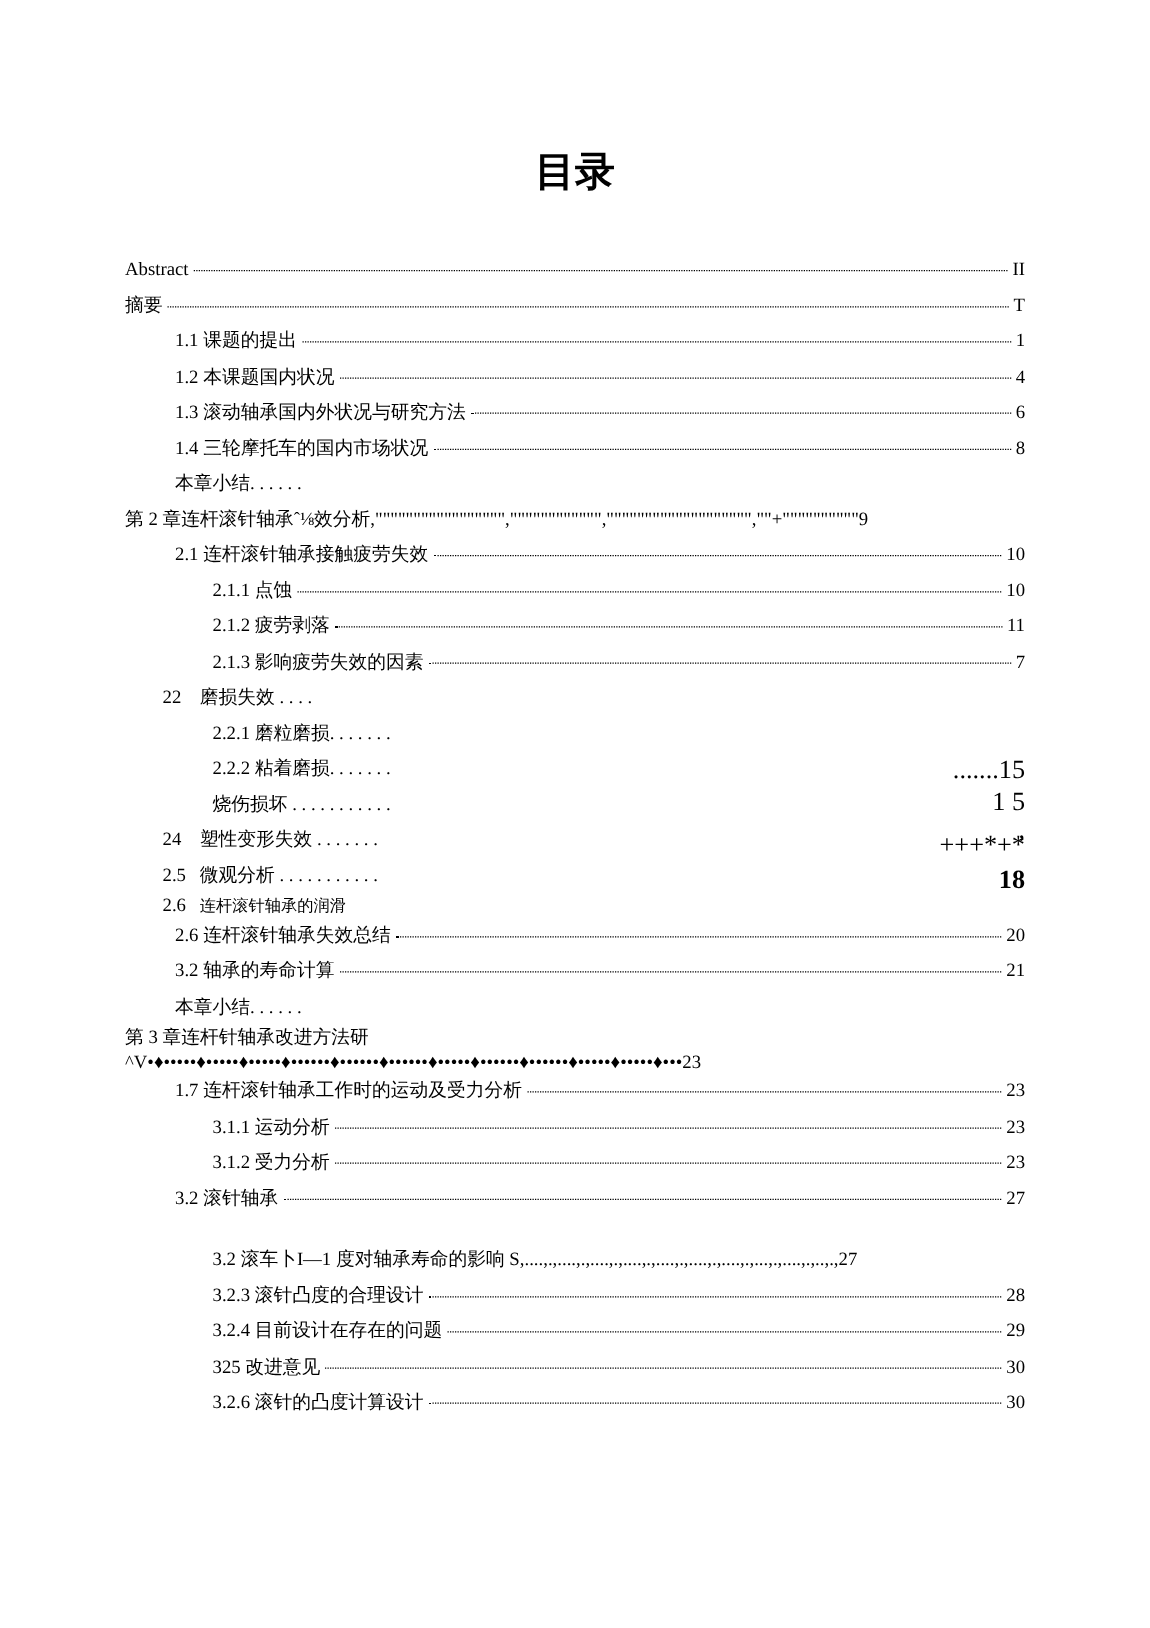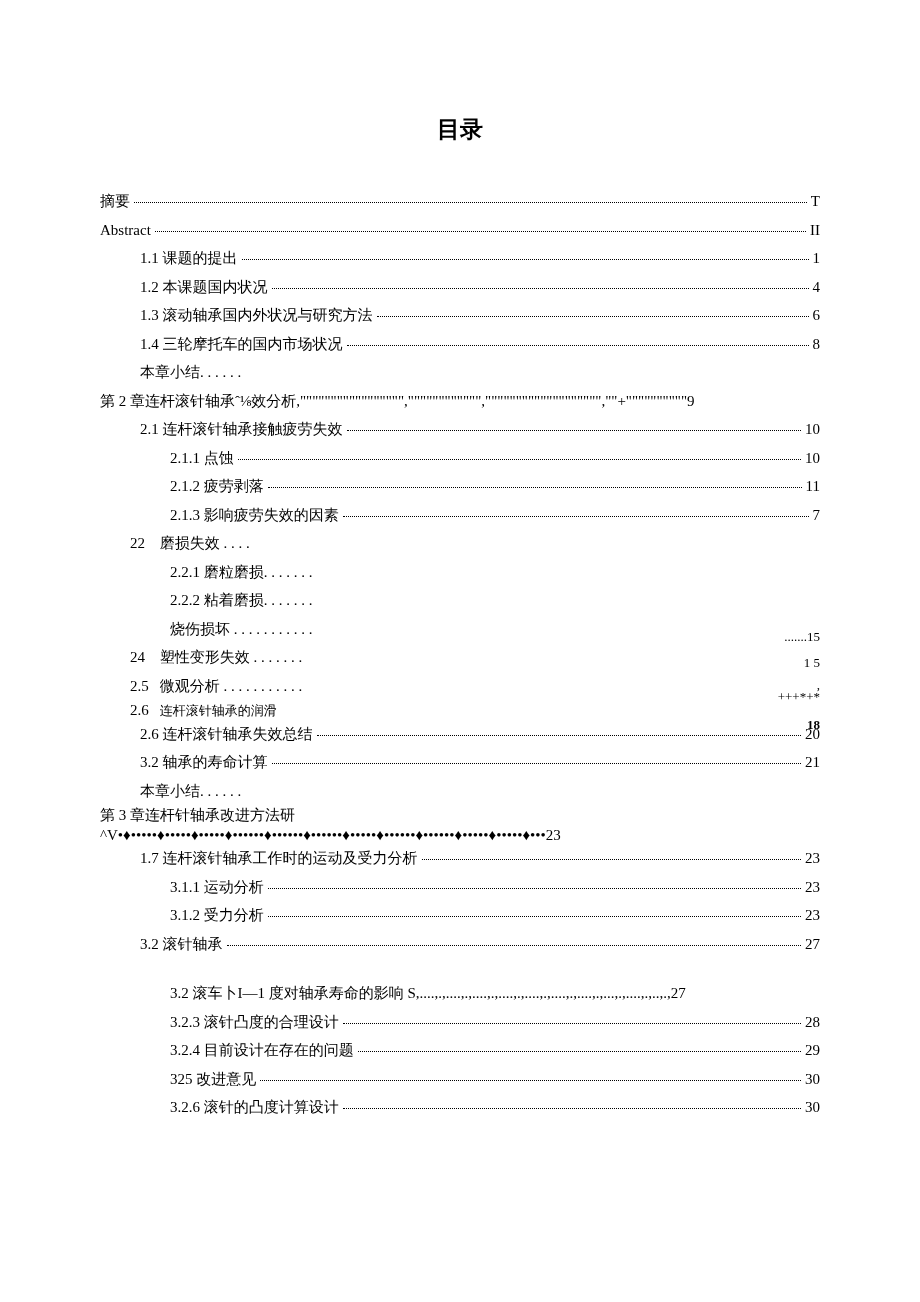--- a/index.html
+++ b/index.html
@@ -18,7 +18,7 @@
   }
   .title {
     text-align: center;
-    font-size: 23px;
+    font-size: 32px;
     font-weight: bold;
     margin-bottom: 40px;
   }

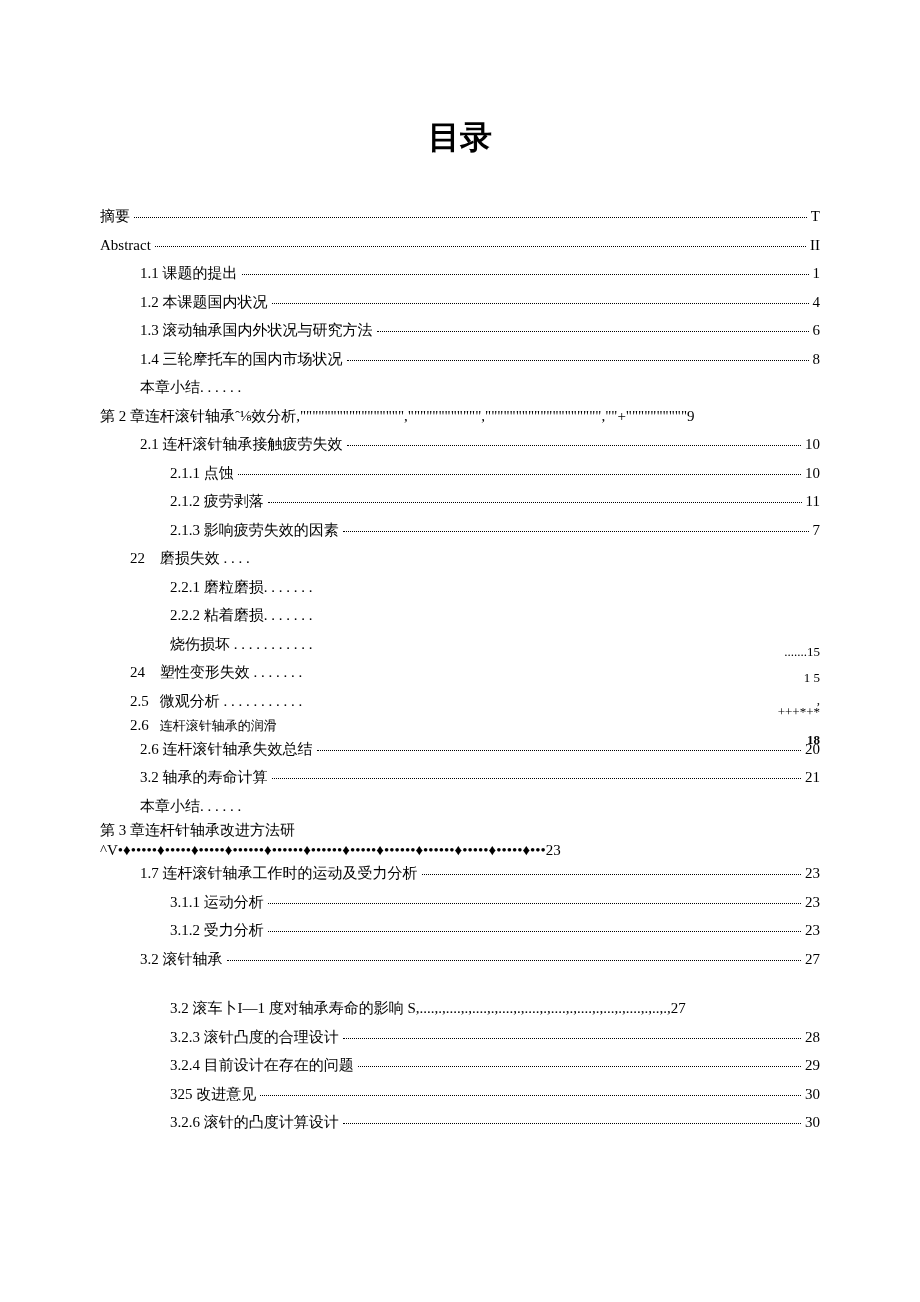--- a/index.html
+++ b/index.html
@@ -80,14 +80,14 @@
   <div class="title">目录</div>
   <div id="toc">
       <div class="toc-line ind0">
+        <span class="toc-label">Abstract</span>
+        <span class="toc-dots"></span>
+        <span class="toc-page">II</span>
+      </div>
+      <div class="toc-line ind0">
         <span class="toc-label">摘要</span>
         <span class="toc-dots"></span>
         <span class="toc-page">T</span>
-      </div>
-      <div class="toc-line ind0">
-        <span class="toc-label">Abstract</span>
-        <span class="toc-dots"></span>
-        <span class="toc-page">II</span>
       </div>
       <div class="toc-line ind1">
         <span class="toc-label">1.1 课题的提出</span>

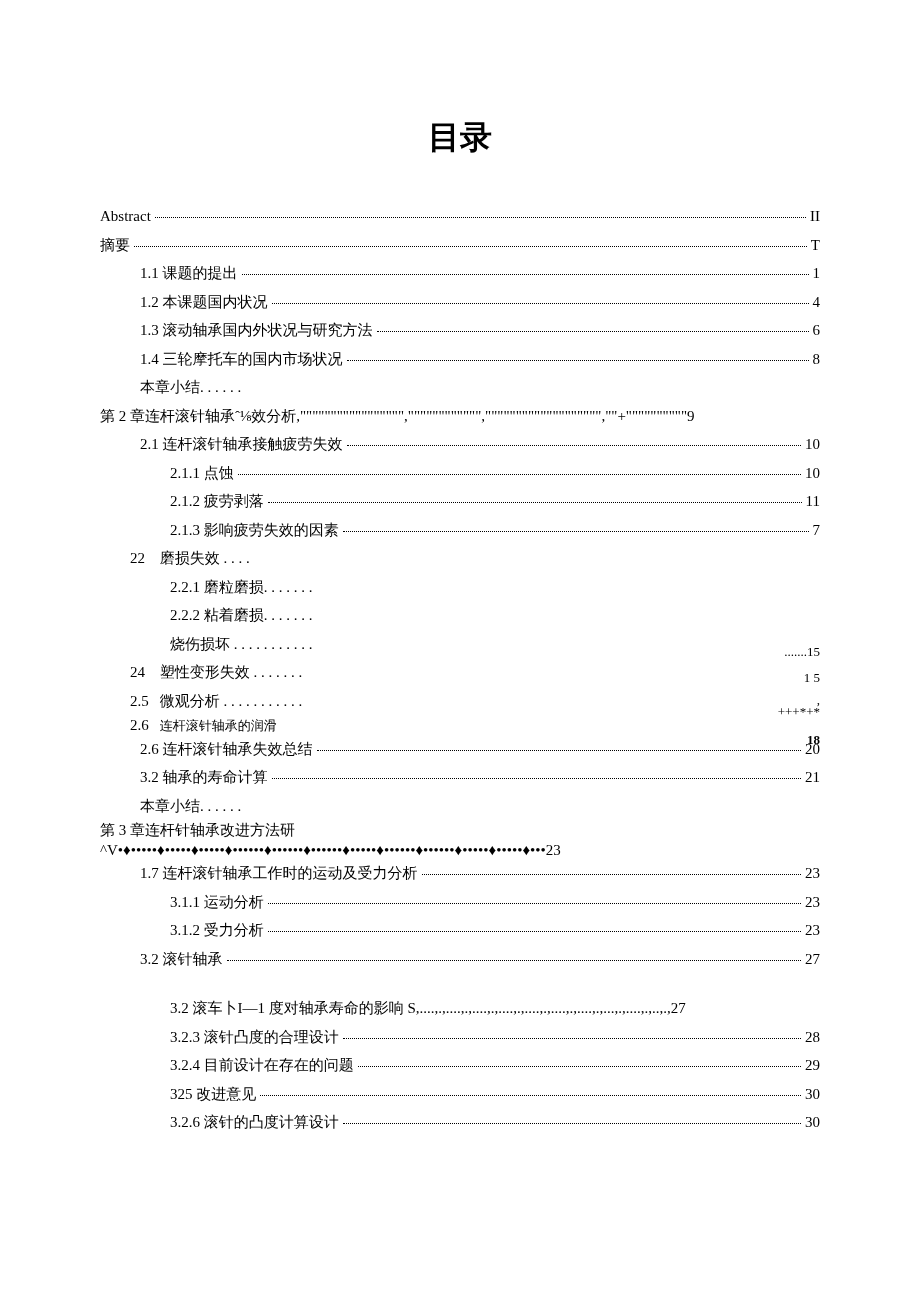--- a/index.html
+++ b/index.html
@@ -64,9 +64,8 @@
     position: absolute;
     right: 0;
     text-align: right;
-    font-size: 13px;
+    font-size: 21px;
     line-height: 1.2;
-    margin-top: 41px;
   }
   .leftnum {
     display:inline-block;

